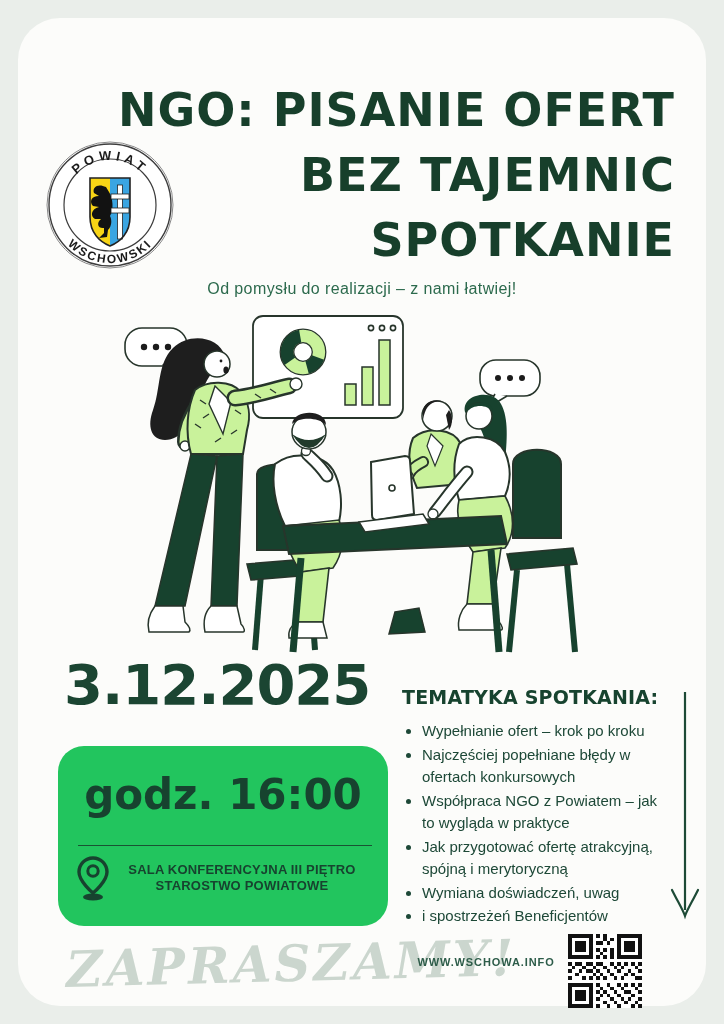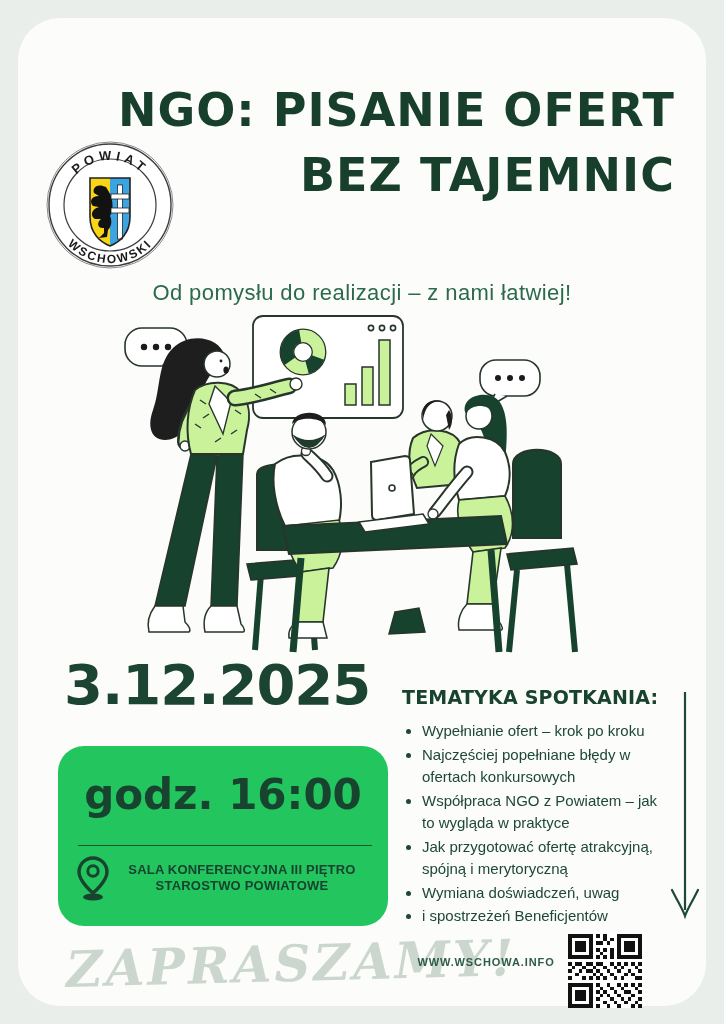--- a/index.html
+++ b/index.html
@@ -119,6 +119,7 @@
     <div class="title">
       <div>NGO: PISANIE OFERT</div>
       <div>BEZ TAJEMNIC</div>
+      <div>SPOTKANIE</div>
     </div>
 
     <div class="subtitle">Od pomysłu do realizacji – z nami łatwiej!</div>

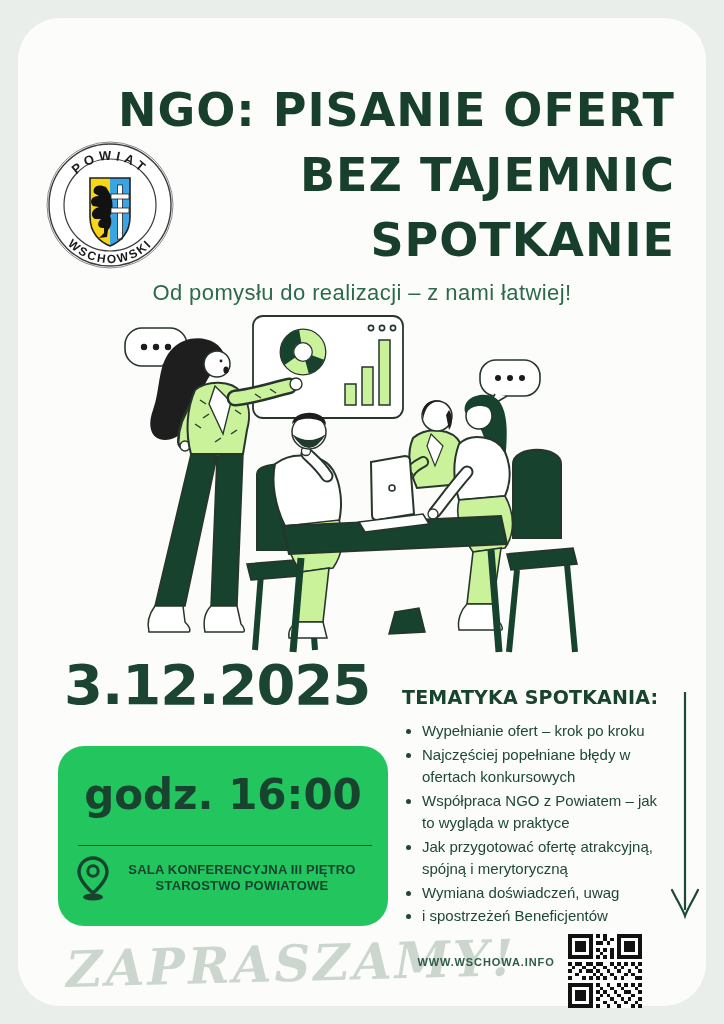--- a/index.html
+++ b/index.html
@@ -26,7 +26,7 @@
 
   .subtitle {
     position:absolute; top:262px; left:0; width:100%; text-align:center;
-    font-size:22px; font-weight:500; letter-spacing:0.4px; color:#2c6a4d;
+    font-size:16px; font-weight:500; letter-spacing:0.4px; color:#2c6a4d;
   }
 
   

